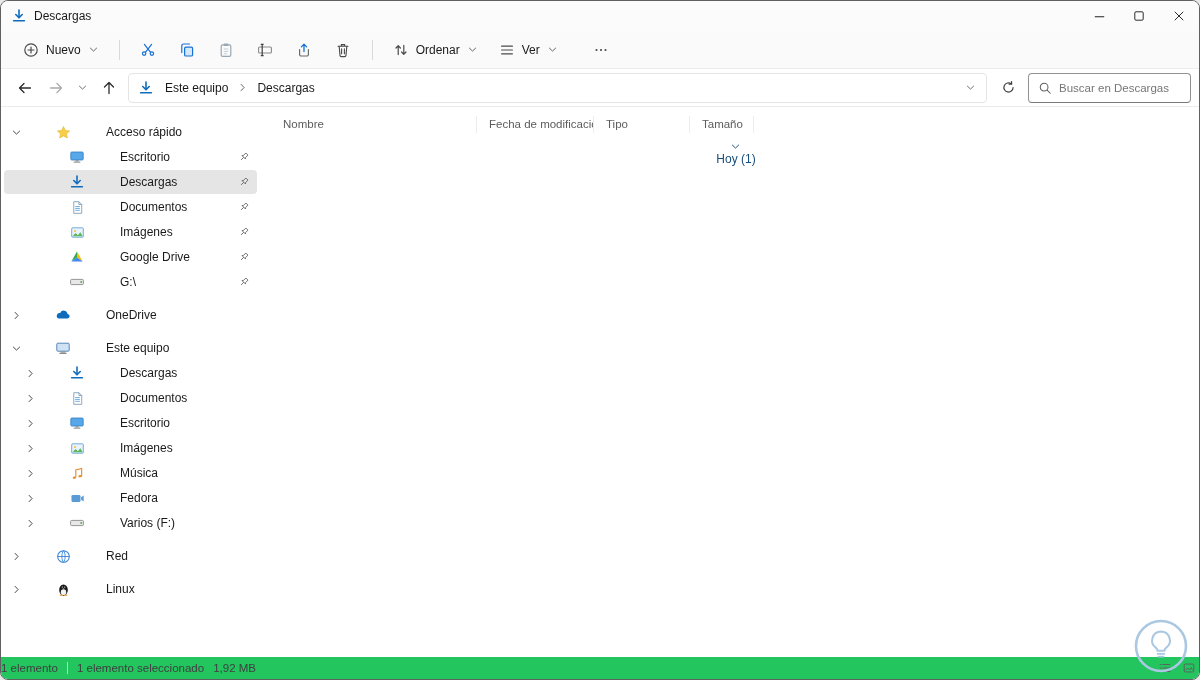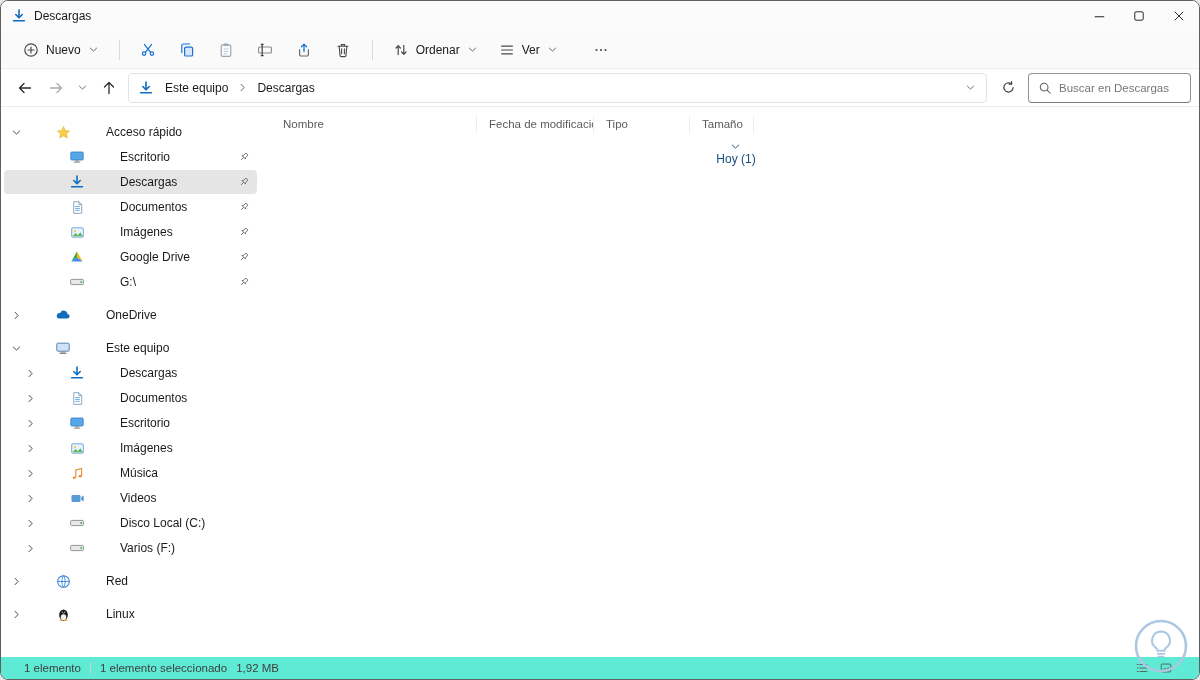--- a/index.html
+++ b/index.html
@@ -553,7 +553,7 @@
               <polygon points="11.8,6.6 14.6,4.8 14.6,11.2 11.8,9.4" fill="#5b9bd5"></polygon>
             </svg>
           </span>
-          <span class="nav-label">Videos</span>
+          <span class="nav-label">Fedora</span>
         </div>
         <div class="nav-item" style="padding-left: 17px;">
           <span class="chev">

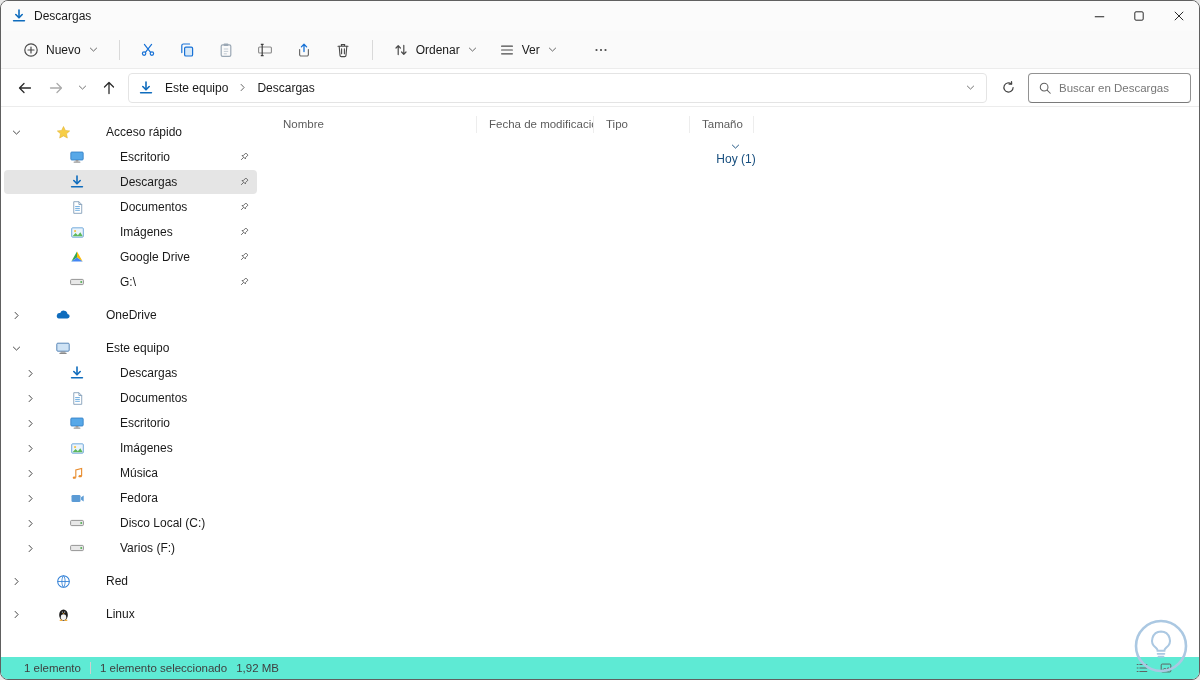--- a/index.html
+++ b/index.html
@@ -567,20 +567,6 @@
               <circle cx="12.2" cy="8" r="0.9" fill="#4cae4c"></circle>
             </svg>
           </span>
-          <span class="nav-label">Disco Local (C:)</span>
-        </div>
-        <div class="nav-item" style="padding-left: 17px;">
-          <span class="chev">
-            <svg viewBox="0 0 16 16" width="11" height="11">
-              <path d="M6 3.5L10.3 8 6 12.5" fill="none" stroke="currentColor" stroke-width="1.4" stroke-linecap="round" stroke-linejoin="round"></path>
-            </svg>
-          </span>
-          <span class="ic">
-            <svg viewBox="0 0 16 16" width="16" height="16">
-              <rect x="1.6" y="5.4" width="12.8" height="5.2" rx="1" fill="#e8e8e8" stroke="#8a8a8a" stroke-width="0.9"></rect>
-              <circle cx="12.2" cy="8" r="0.9" fill="#4cae4c"></circle>
-            </svg>
-          </span>
           <span class="nav-label">Varios (F:)</span>
         </div>
         <div class="nav-item gap" style="padding-left: 3px;">

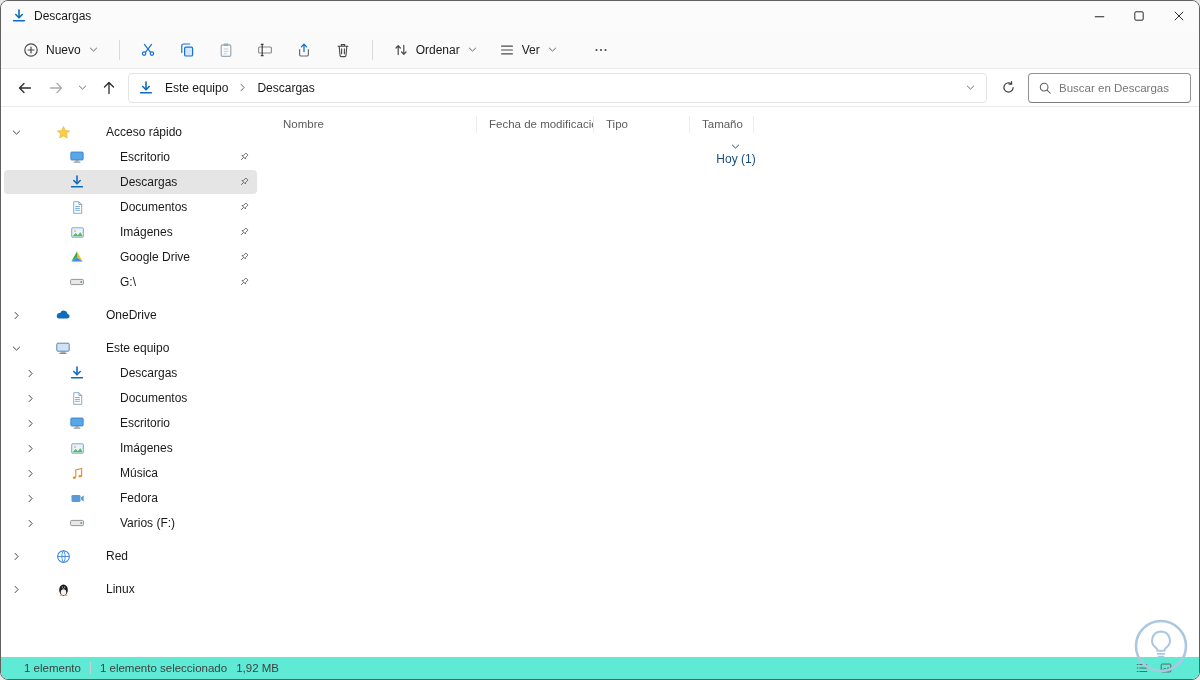--- a/index.html
+++ b/index.html
@@ -60,7 +60,7 @@
   .c-type{width:96px;color:#333;}
   .c-size{width:64px;text-align:right;padding-right:8px;color:#333;}
   
-  .statusbar{flex:0 0 22px;display:flex;align-items:center;padding:0 23px;font-size:11.5px;color:#3f3f3f;gap:9px;background:#5eead4;}
+  .statusbar{flex:0 0 22px;display:flex;align-items:center;padding:0 0;font-size:11.5px;color:#3f3f3f;gap:9px;background:#22c55e;}
   .status-sep{width:1px;height:12px;background:#cfcfcf;}
   .status-right{margin-left:auto;display:flex;gap:3px;align-items:center;}
   .status-view-btn{width:21px;height:18px;display:flex;align-items:center;justify-content:center;border-radius:3px;}

